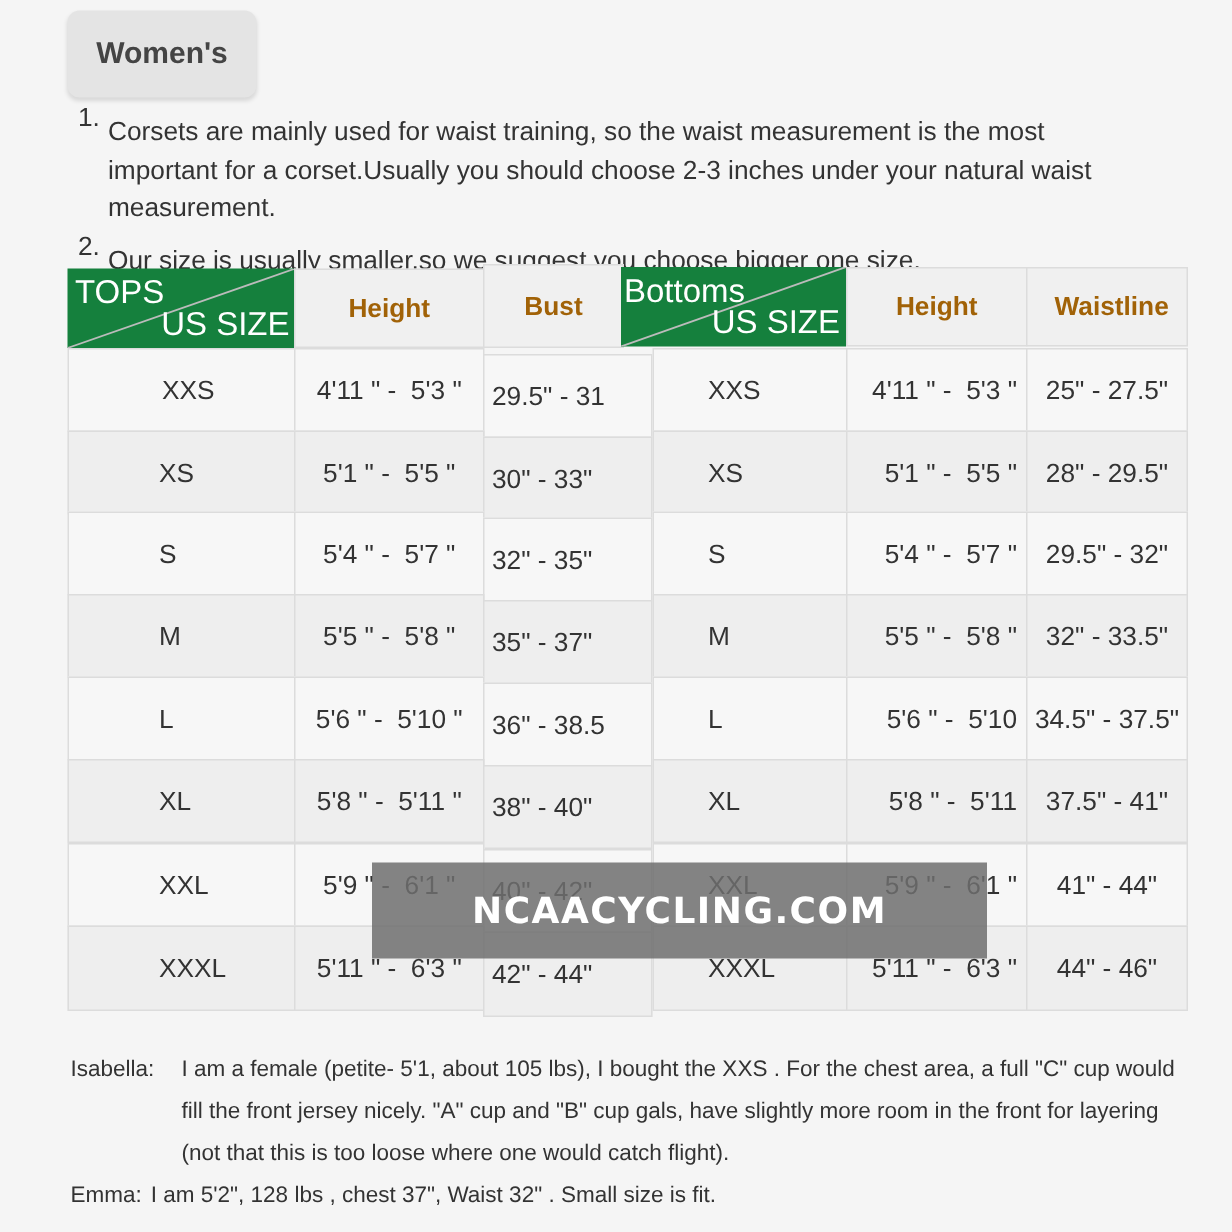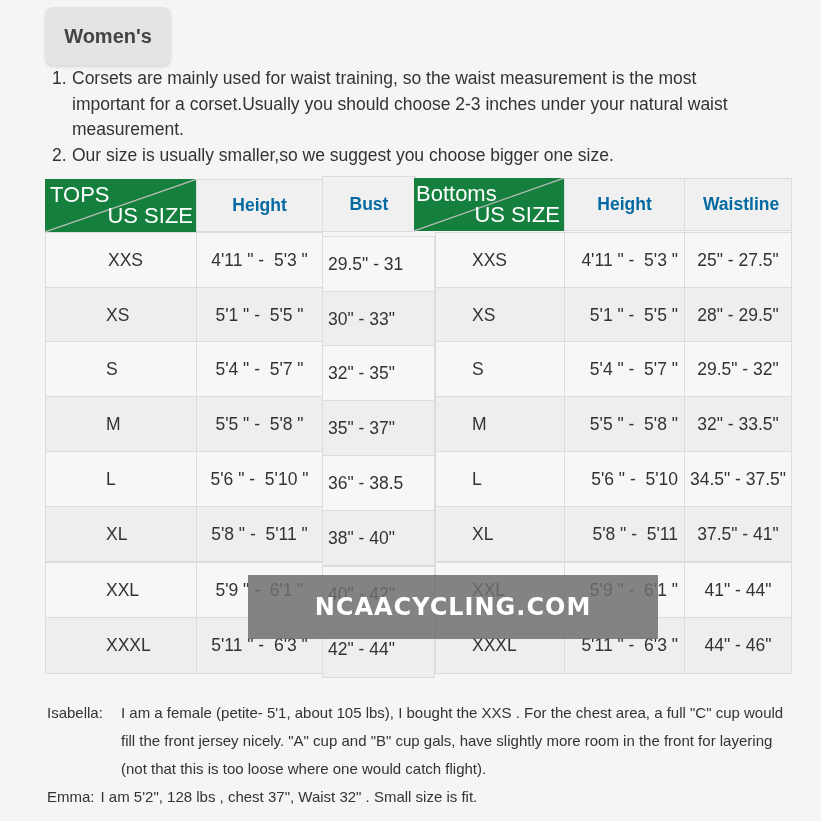--- a/index.html
+++ b/index.html
@@ -23,7 +23,7 @@
     .notes { position: absolute; left: 52px; top: 66px; width: 720px; font-size: 17.5px; line-height: 25.5px; color: #333; }
     .note { display: flex; }
     .note .num { width: 20px; flex: none; }
-    .note .txt { flex: 1; }
+    .note .txt { flex: 1; margin-top: 9px; }
     .cell {
       position: absolute; box-sizing: border-box;
       border: 1px solid #dcdcdc;

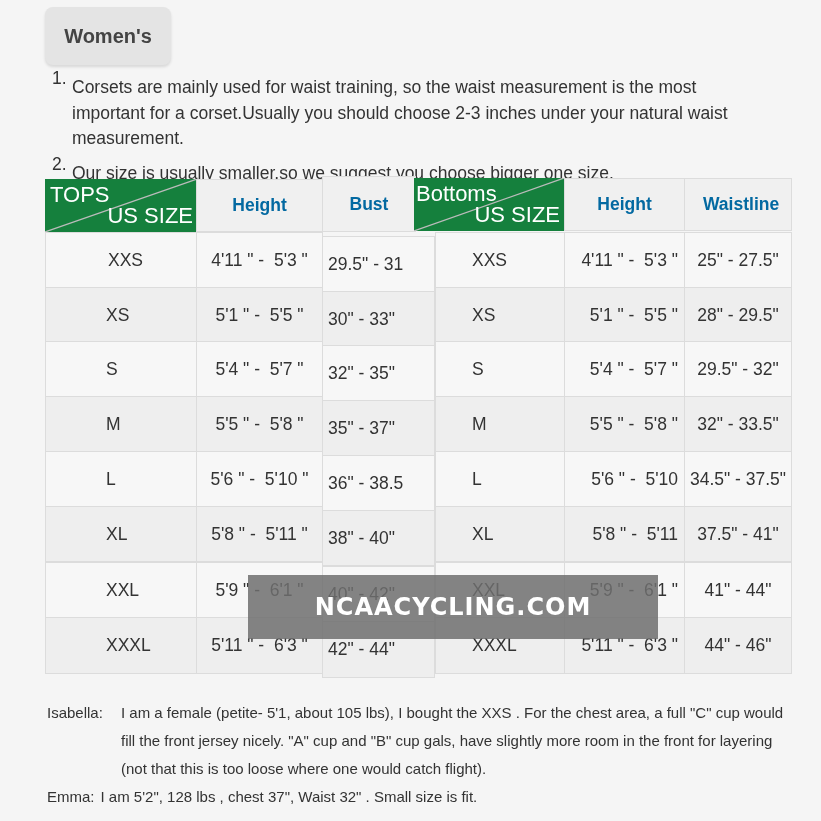--- a/index.html
+++ b/index.html
@@ -37,7 +37,7 @@
     .hdr-black .tl { position: absolute; left: 5px; top: 3px; }
     .hdr-black .br { position: absolute; right: 4px; bottom: 3px; }
     .hdr-black svg { position: absolute; left: 0; top: 0; }
-    .colhdr { font-weight: bold; color: #0369a1; background: #f0f0f0; justify-content: center; }
+    .colhdr { font-weight: bold; color: #a16207; background: #f0f0f0; justify-content: center; }
     .r-odd { background: #f7f7f7; }
     .r-even { background: #eeeeee; }
 

